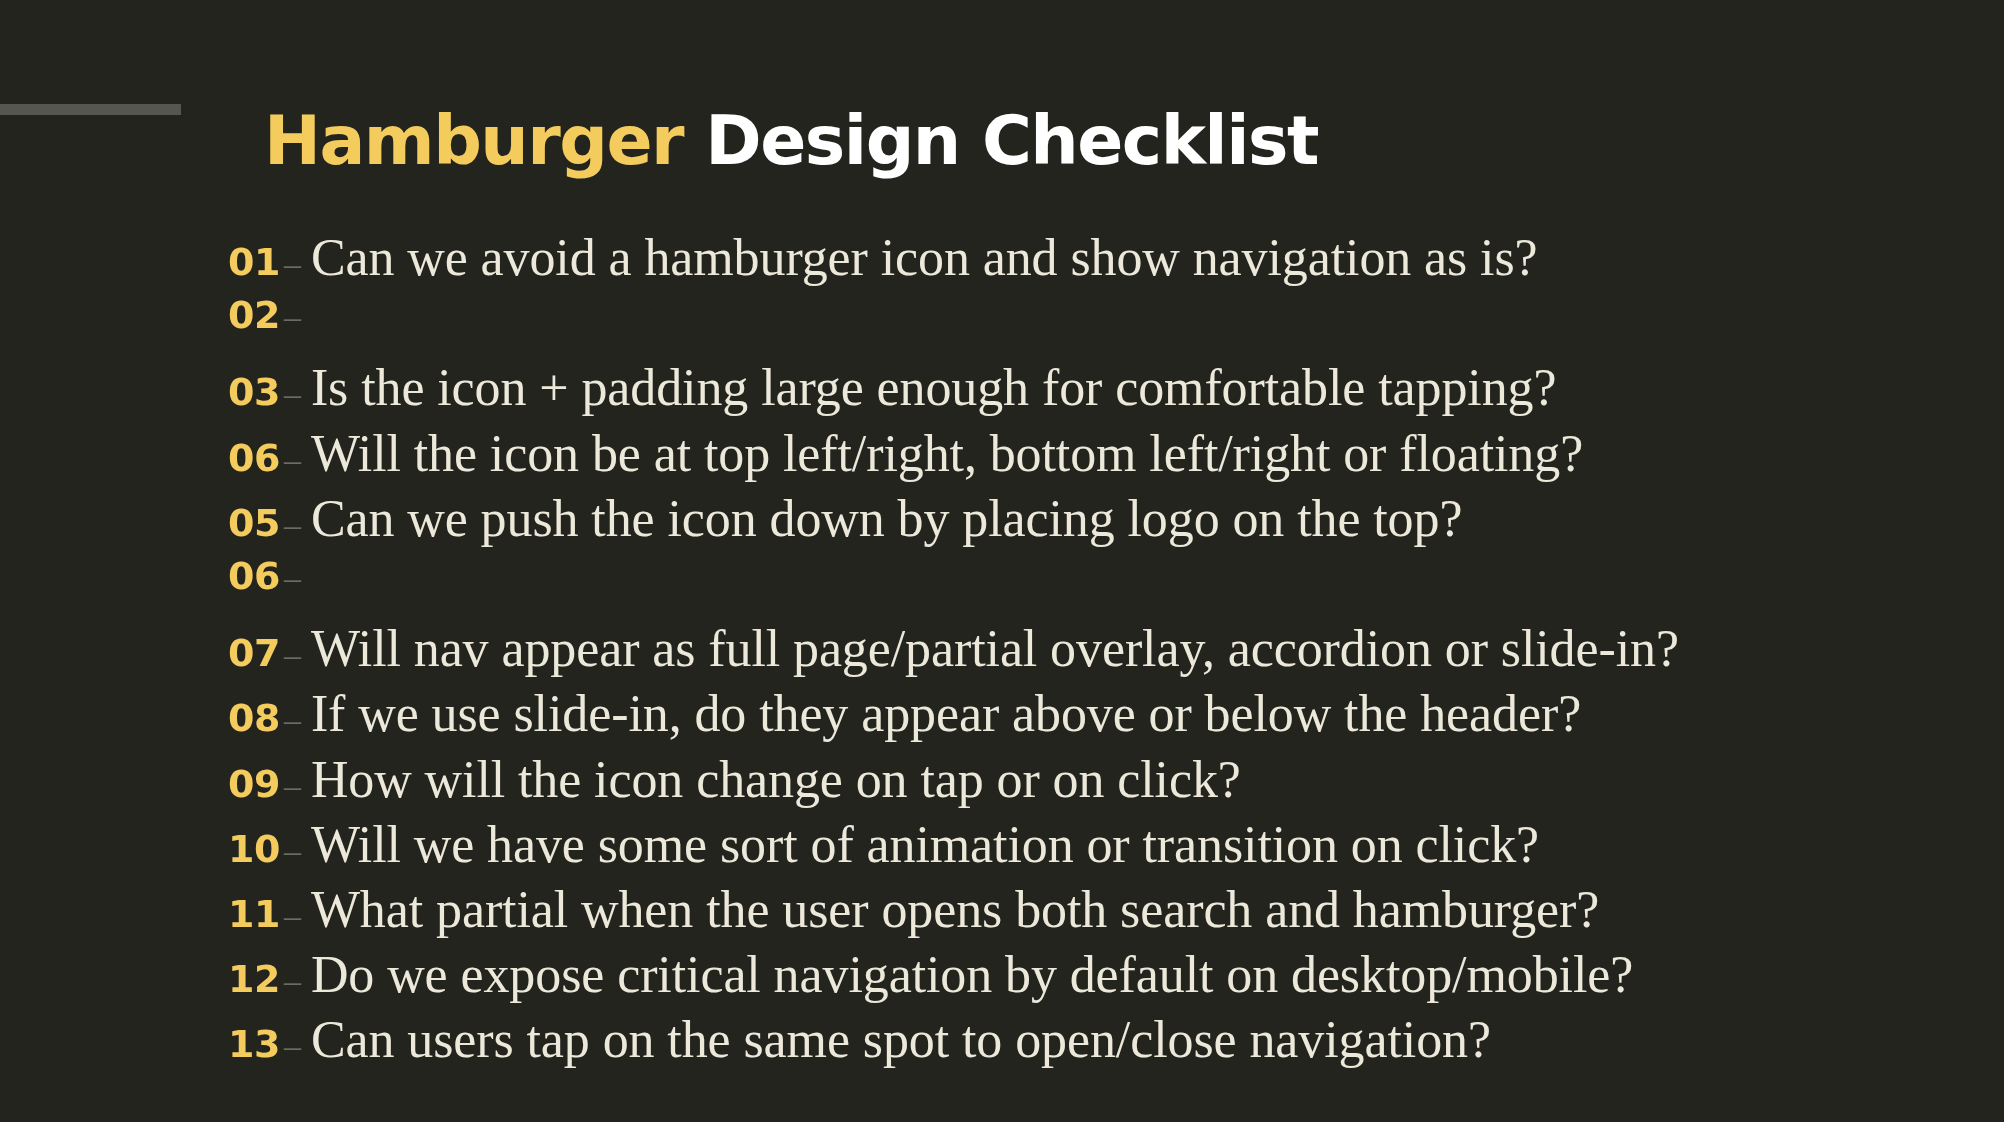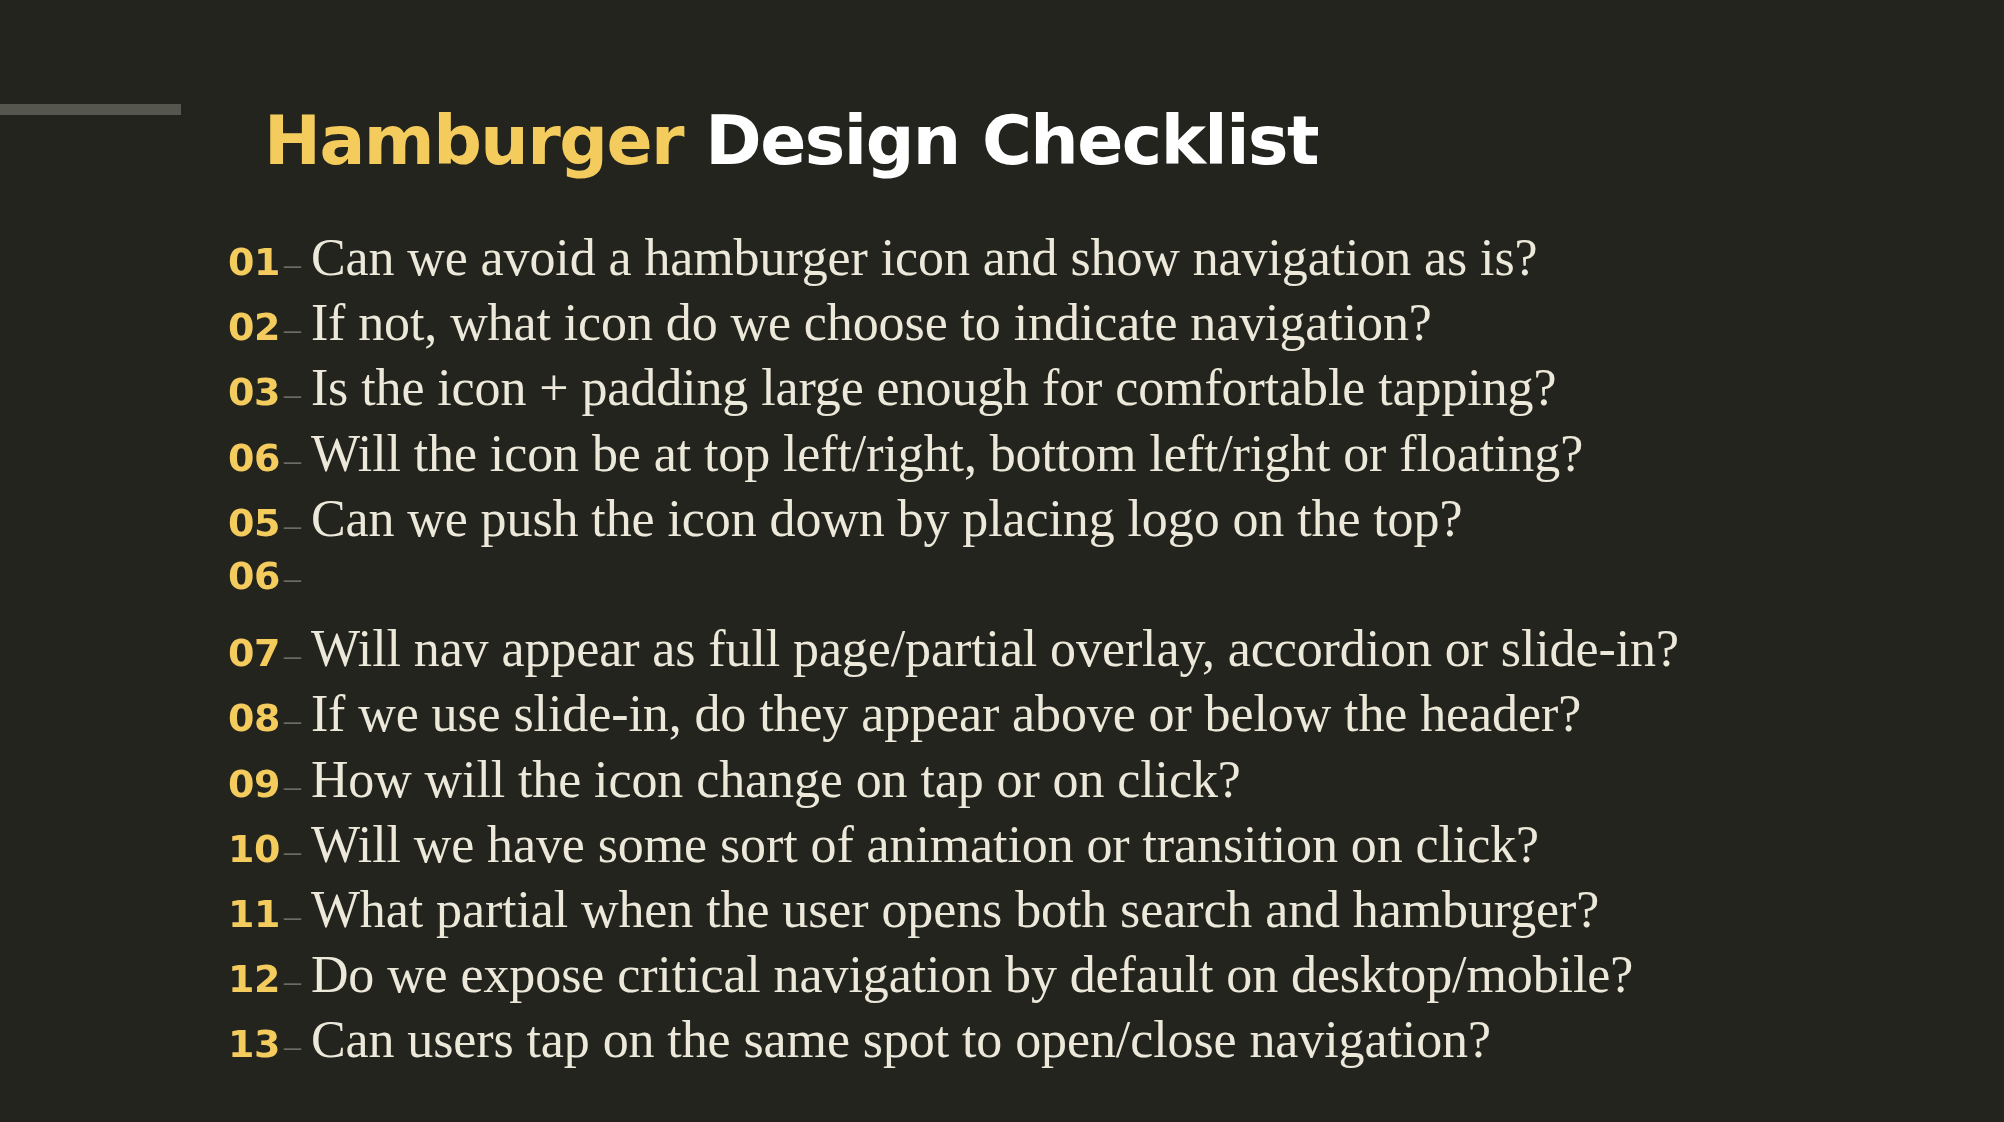--- a/index.html
+++ b/index.html
@@ -112,7 +112,6 @@
       <div class="item">
         <span class="item-num">02</span>
         <span class="item-dash">–</span>
-        <span class="item-text">If not, what icon do we choose to indicate navigation?</span>
       </div>
       <div class="item">
         <span class="item-num">03</span>

